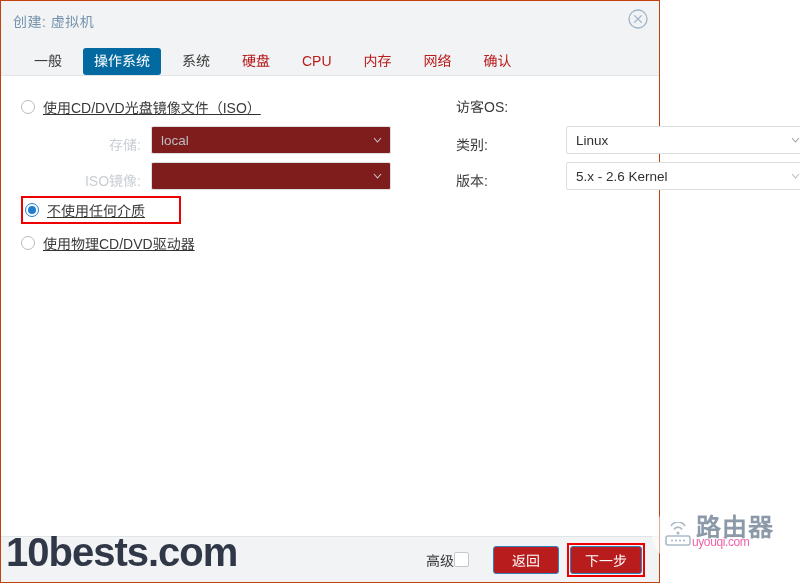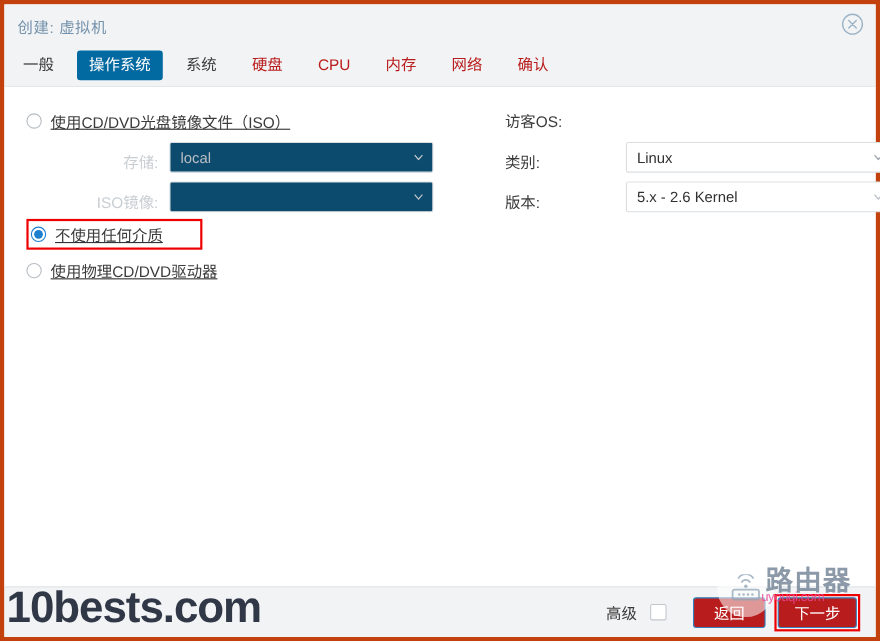--- a/index.html
+++ b/index.html
@@ -22,11 +22,11 @@
   #dialog-window {
     position: absolute;
     left: 0; top: 0;
-    width: 800px;
+    width: 660px;
     height: 583px;
     background: #ffffff;
     box-sizing: border-box;
-    border: 4px solid #c2410c;
+    border: 1px solid #c2410c;
     display: flex;
     flex-direction: column;
   }

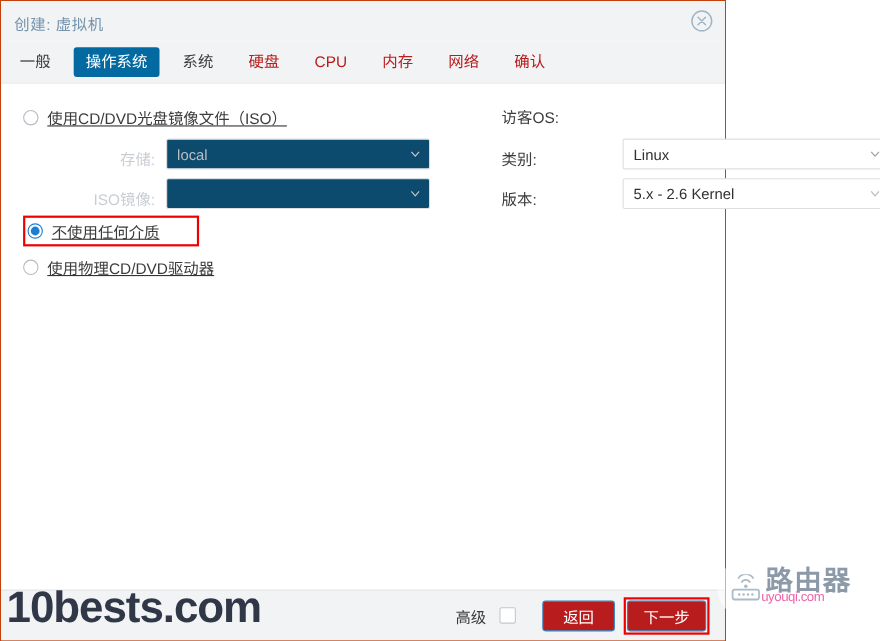--- a/index.html
+++ b/index.html
@@ -63,8 +63,8 @@
     background: #f2f3f4;
     flex: 0 0 auto;
     display: flex;
-    align-items: center;
-    padding-left: 6px;
+    align-items: flex-end;
+    padding-left: 22px;
     box-sizing: border-box;
   }
   .tab {

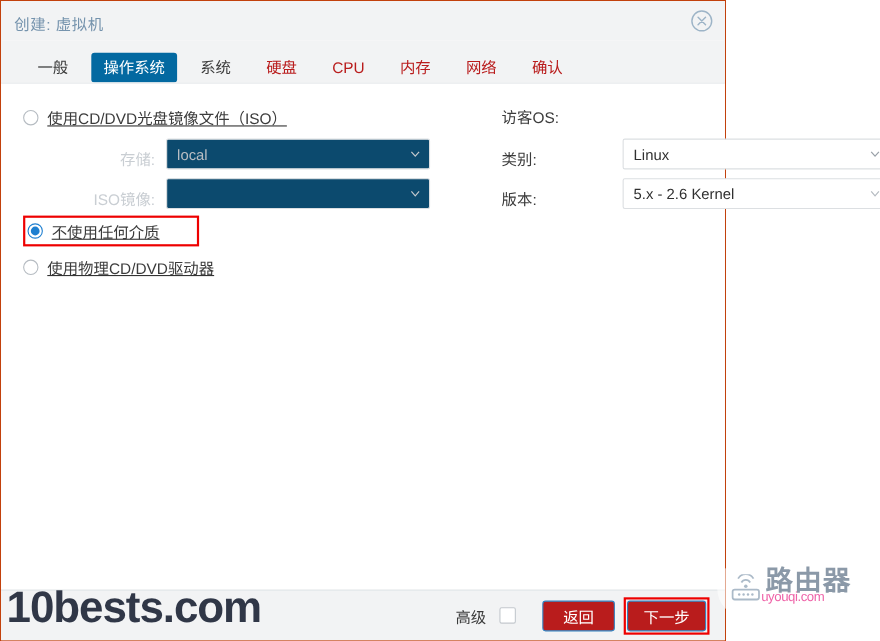--- a/index.html
+++ b/index.html
@@ -178,7 +178,7 @@
     font-size: 13.5px;
     cursor: pointer;
   }
-  .select.disabled { color: #b9bec3; background: #0c4a6e; cursor: default; }
+  .select.disabled { color: #b9bec3; background: #7f1d1d; cursor: default; }
   .select.enabled  { color: #303030; }
   #left-column .select  { width: 240px; flex: 0 0 240px; }
   #right-column .select { width: 243px; flex: 0 0 243px; }

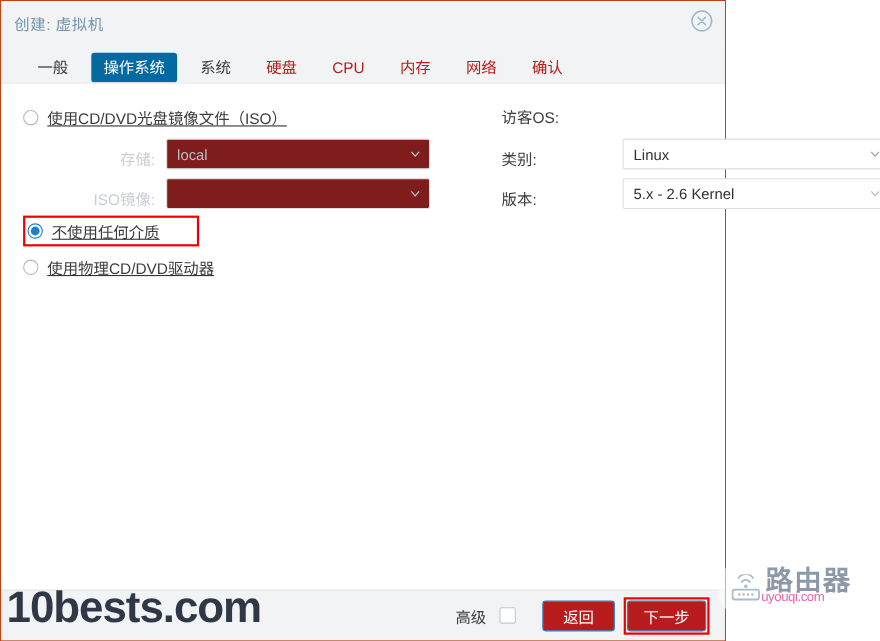--- a/index.html
+++ b/index.html
@@ -223,7 +223,7 @@
   #advanced-label {
     font-size: 14px;
     color: #3b3b3b;
-    margin-right: 12px;
+    margin-right: 0;
   }
   #advanced-checkbox {
     width: 15px; height: 15px;

